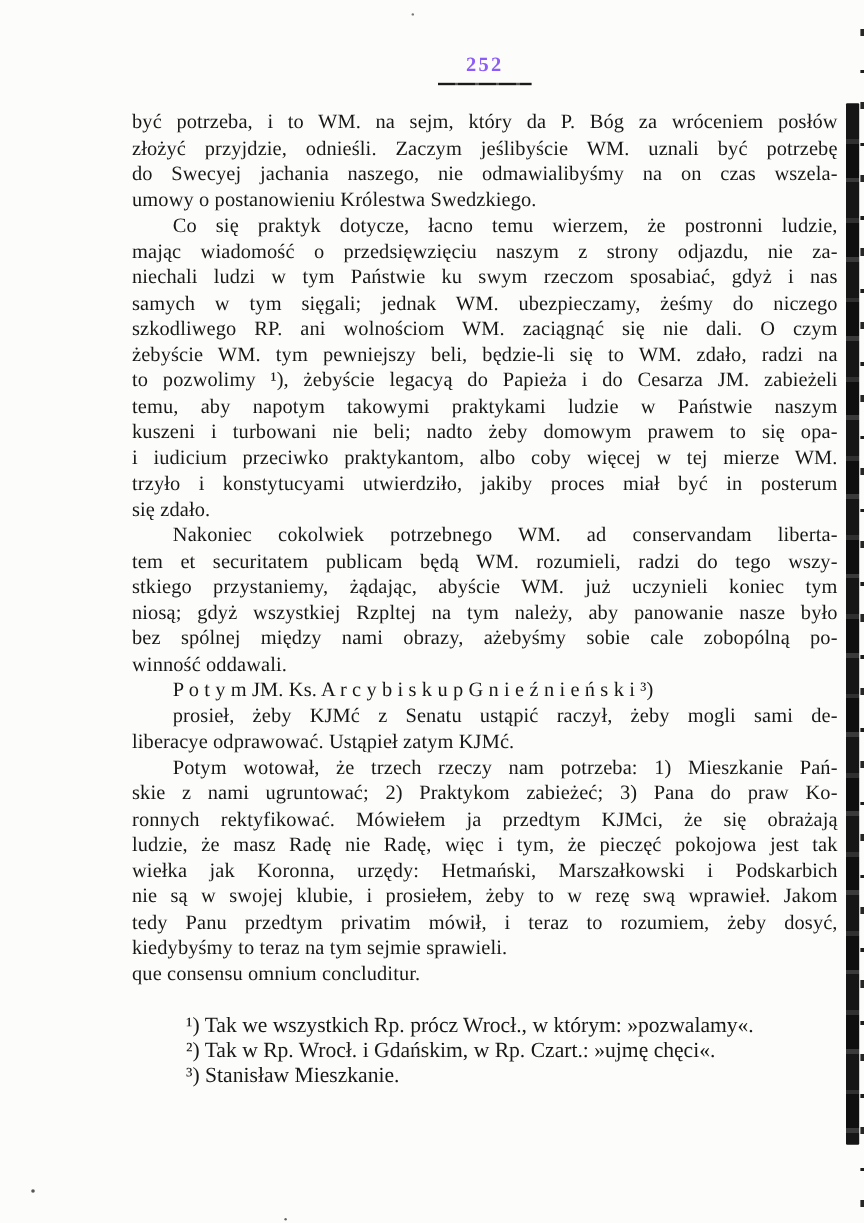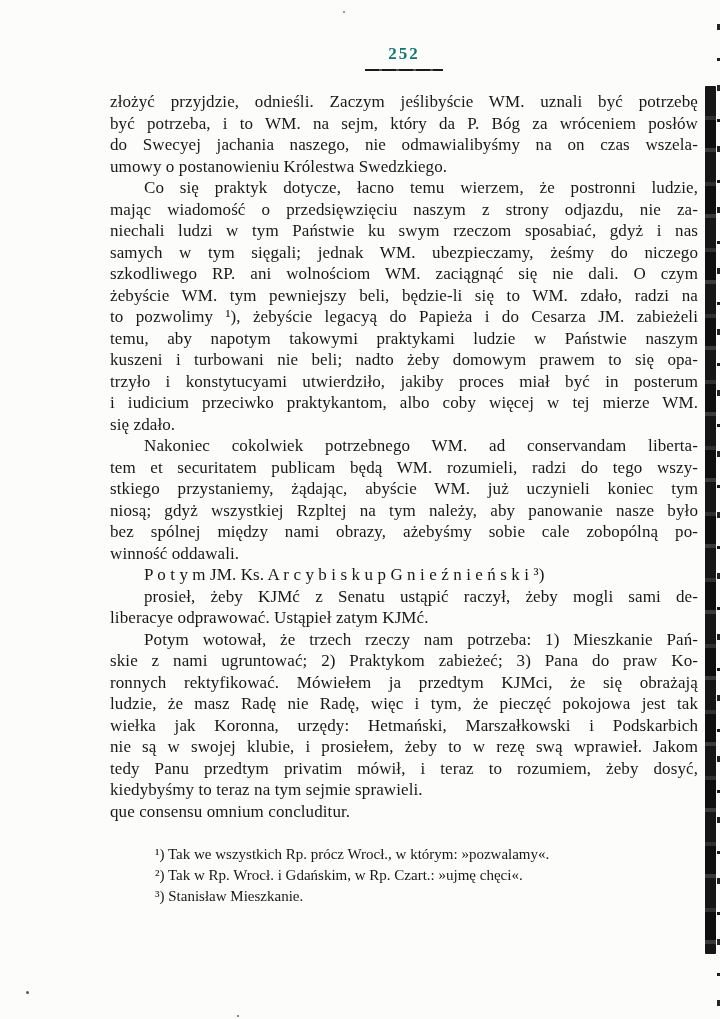--- a/index.html
+++ b/index.html
@@ -13,7 +13,7 @@
   }
   .page-header{padding-top:44px;text-align:center;width:588px;margin-left:110px;}
   .page-number{
-    font-size:17px;font-weight:700;letter-spacing:2px;color:#0f766e;
+    font-size:17px;font-weight:700;letter-spacing:2px;color:#8b5cf6;
   }
   .page-number-rule{
     width:78px;height:2px;margin:5px auto 0 auto;

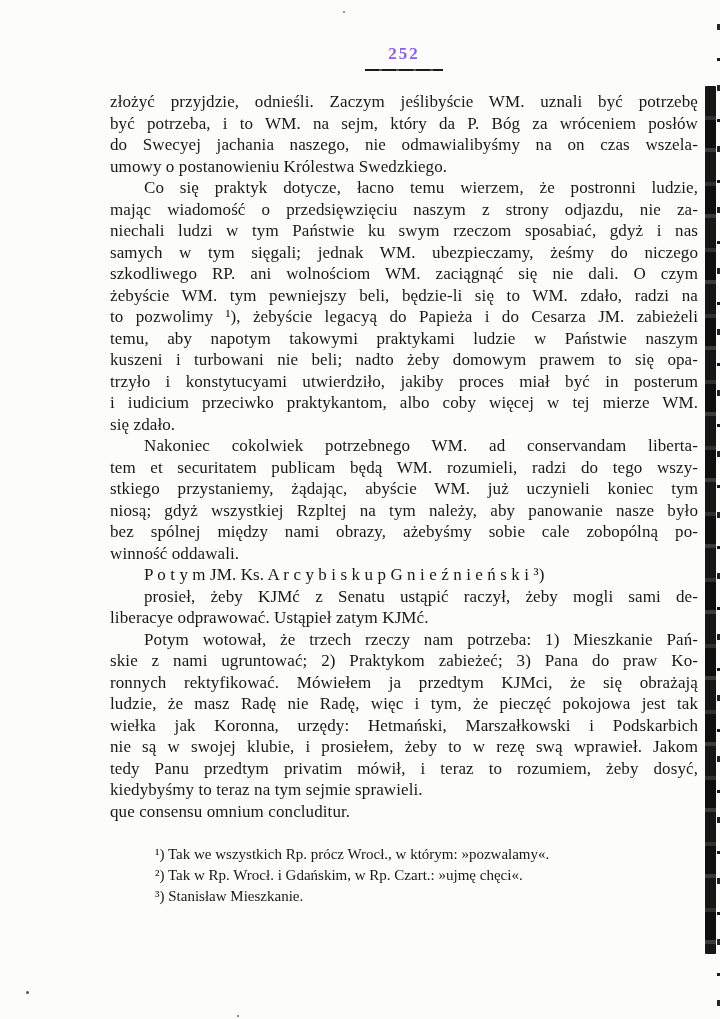--- a/index.html
+++ b/index.html
@@ -68,8 +68,8 @@
   </div>
 
   <div class="body-text" id="body-text">
+      <div class="line">być potrzeba, i to WM. na sejm, który da P. Bóg za wróceniem posłów</div>
       <div class="line">złożyć przyjdzie, odnieśli. Zaczym jeślibyście WM. uznali być potrzebę</div>
-      <div class="line">być potrzeba, i to WM. na sejm, który da P. Bóg za wróceniem posłów</div>
       <div class="line">do Swecyej jachania naszego, nie odmawialibyśmy na on czas wszela-</div>
       <div class="line last">umowy o postanowieniu Królestwa Swedzkiego.</div>
       <div class="line indent">Co się praktyk dotycze, łacno temu wierzem, że postronni ludzie,</div>

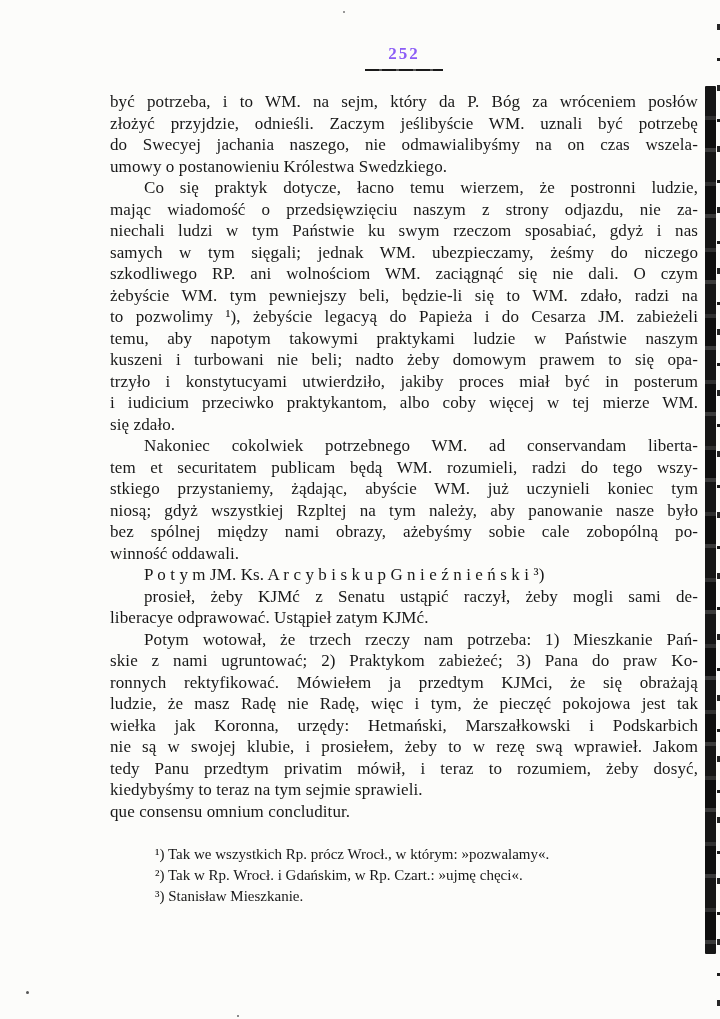--- a/index.html
+++ b/index.html
@@ -81,8 +81,8 @@
       <div class="line">to pozwolimy ¹), żebyście legacyą do Papieża i do Cesarza JM. zabieżeli</div>
       <div class="line">temu, aby napotym takowymi praktykami ludzie w Państwie naszym</div>
       <div class="line">kuszeni i turbowani nie beli; nadto żeby domowym prawem to się opa-</div>
+      <div class="line">i iudicium przeciwko praktykantom, albo coby więcej w tej mierze WM.</div>
       <div class="line">trzyło i konstytucyami utwierdziło, jakiby proces miał być in posterum</div>
-      <div class="line">i iudicium przeciwko praktykantom, albo coby więcej w tej mierze WM.</div>
       <div class="line last">się zdało.</div>
       <div class="line indent">Nakoniec cokolwiek potrzebnego WM. ad conservandam liberta-</div>
       <div class="line">tem et securitatem publicam będą WM. rozumieli, radzi do tego wszy-</div>

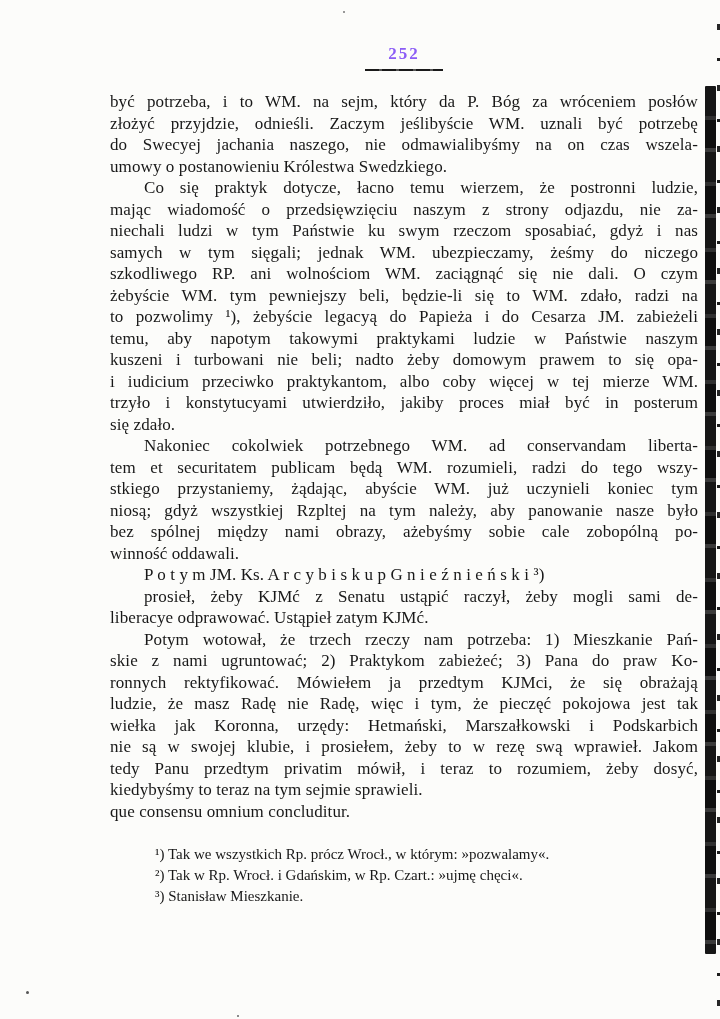--- a/index.html
+++ b/index.html
@@ -36,7 +36,7 @@
   .footnotes{
     margin:22px 22px 0 110px;
     width:560px;
-    font-size:15px;
+    font-size:18px;
     line-height:21px;
   }
   .footnote-line{padding-left:45px;text-align:left;}

